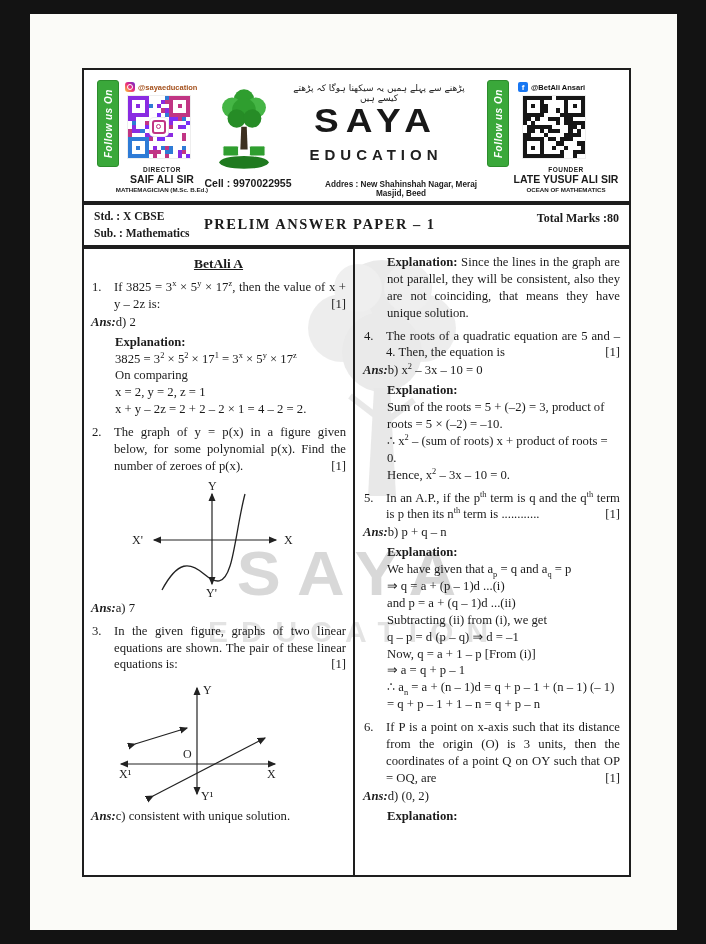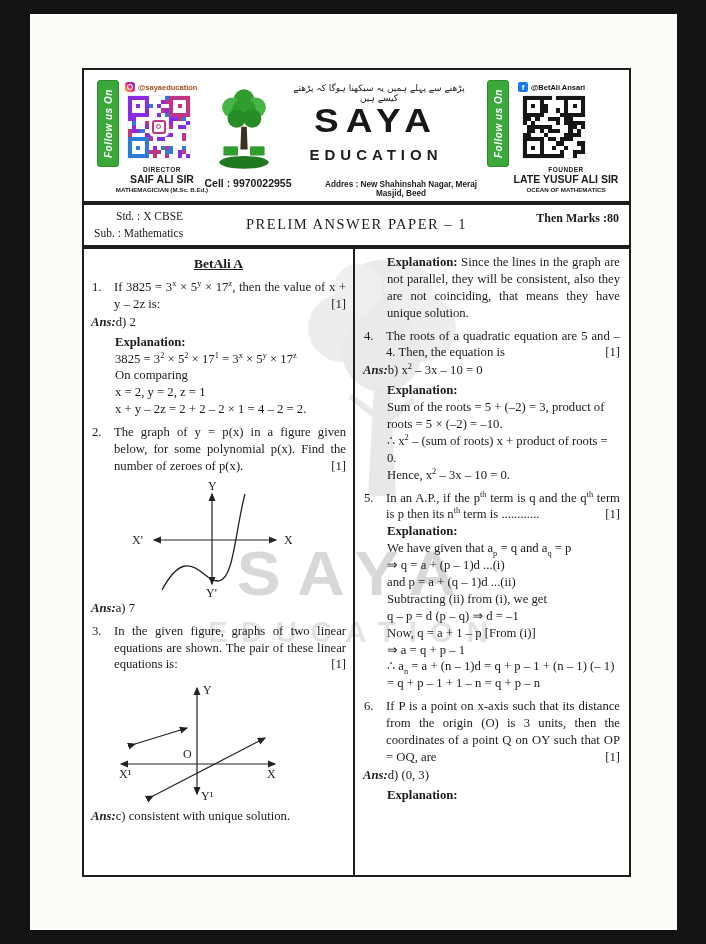--- a/index.html
+++ b/index.html
@@ -59,7 +59,7 @@
              font:bold 8.2px "Liberation Sans",sans-serif;}
 
   
-  .tb-left{position:absolute;left:10px;top:3px;font-weight:normal;font-size:11.5px;line-height:1.45;text-align:right;}
+  .tb-left{position:absolute;left:10px;top:3px;font-weight:bold;font-size:11.5px;line-height:1.45;}
   .tb-title{position:absolute;left:120px;right:120px;top:11px;text-align:center;font-weight:normal;
             font-size:14.5px;letter-spacing:1.5px;}
   .tb-marks{position:absolute;right:10px;top:6px;font-weight:bold;font-size:12px;}

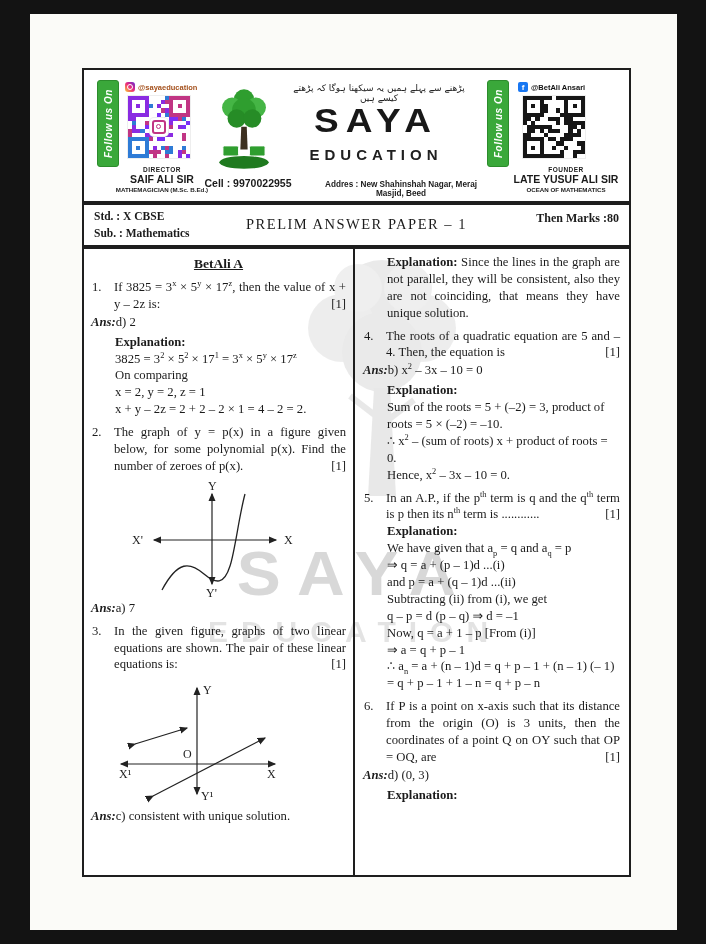--- a/index.html
+++ b/index.html
@@ -60,7 +60,7 @@
 
   
   .tb-left{position:absolute;left:10px;top:3px;font-weight:bold;font-size:11.5px;line-height:1.45;}
-  .tb-title{position:absolute;left:120px;right:120px;top:11px;text-align:center;font-weight:normal;
+  .tb-title{position:absolute;left:120px;right:120px;top:11px;font-weight:bold;
             font-size:14.5px;letter-spacing:1.5px;}
   .tb-marks{position:absolute;right:10px;top:6px;font-weight:bold;font-size:12px;}
 

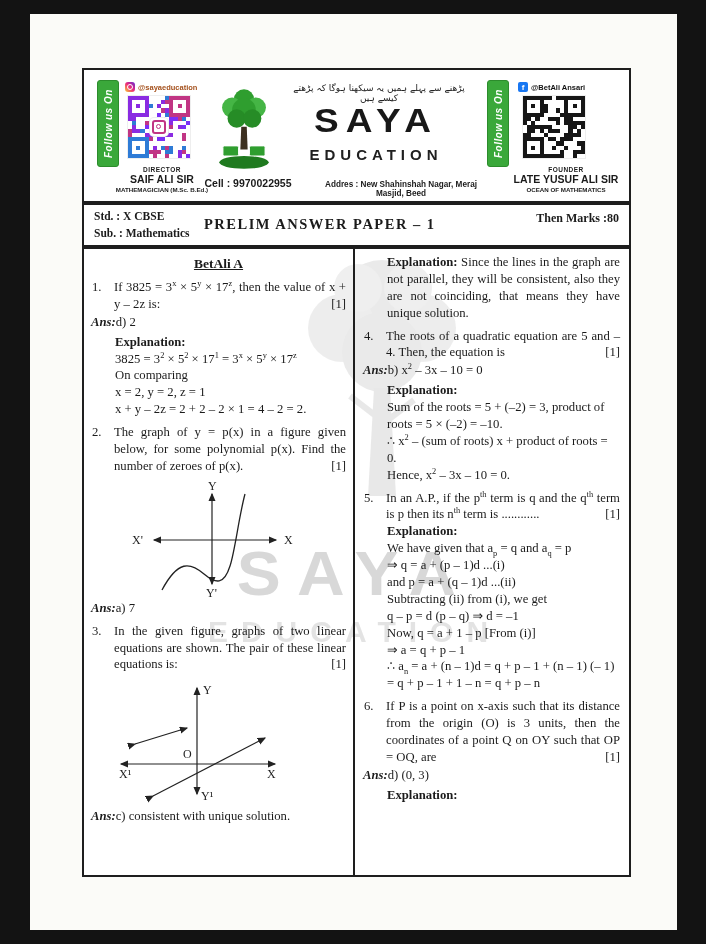--- a/index.html
+++ b/index.html
@@ -610,7 +610,7 @@
       <div>Sub. : Mathematics</div>
     </div>
     <div class="tb-title">PRELIM ANSWER PAPER – 1</div>
-    <div class="tb-marks">Then Marks :80</div>
+    <div class="tb-marks">Total Marks :80</div>
   </div>
 
   <div class="content-box">

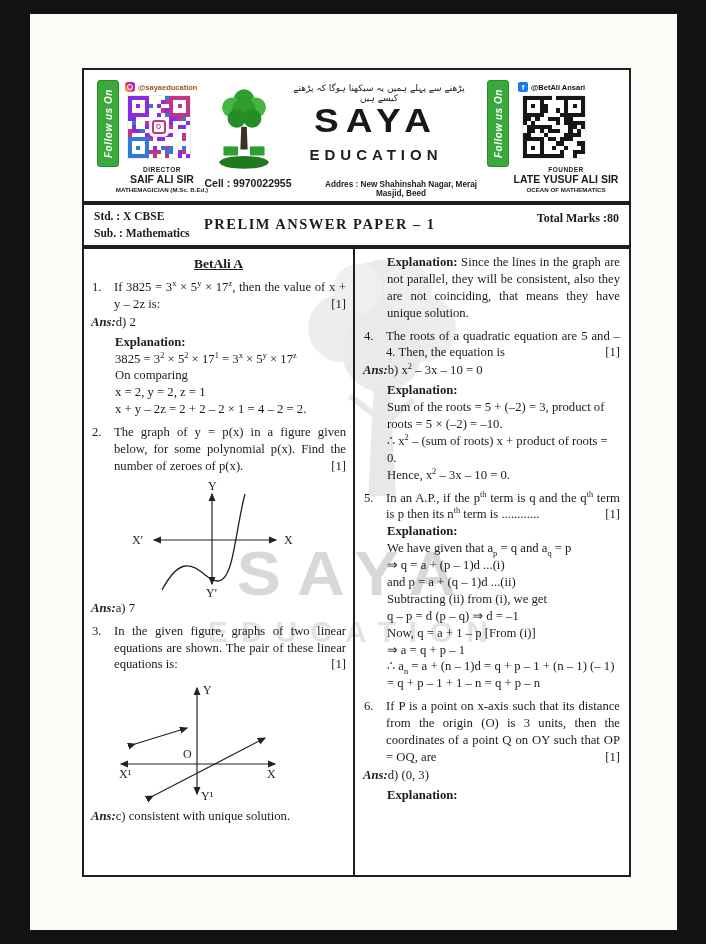--- a/index.html
+++ b/index.html
@@ -721,6 +721,7 @@
         <span class="body"><span>In an A.P., if the p<sup>th</sup> term is q and the q<sup>th</sup> term is p then its n<sup>th</sup> term is ............</span>
           <span class="marks">[1]</span></span>
       </div>
+      <div class="ans"><b>Ans:</b><span>b) p + q – n</span></div>
       <div class="expl">
         <div class="et">Explanation:</div>
         <div class="ln">We have given that a<sub>p</sub> = q and a<sub>q</sub> = p</div>

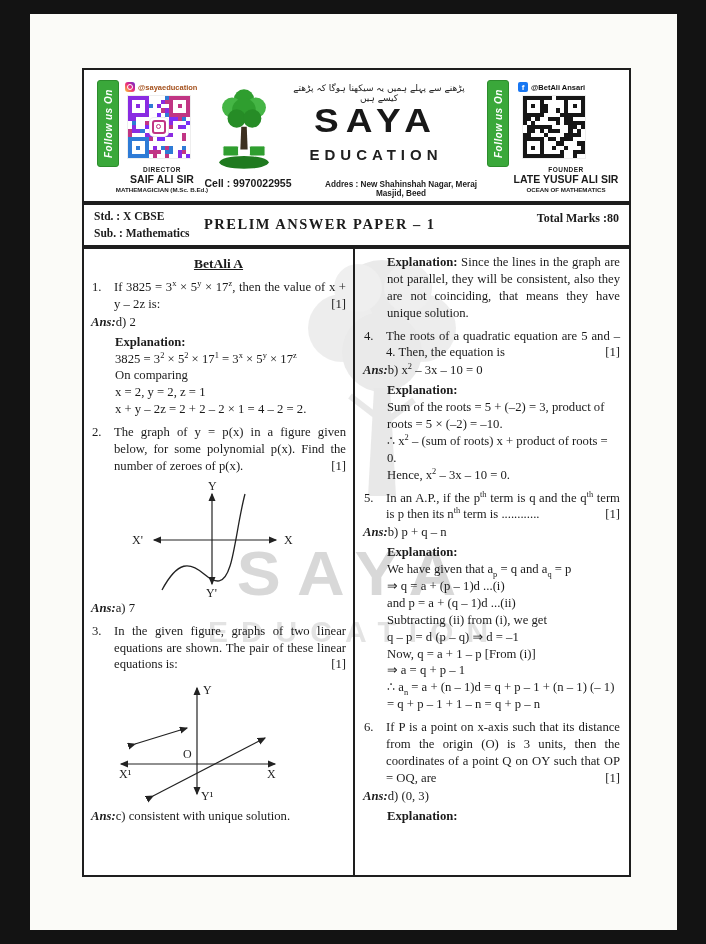--- a/index.html
+++ b/index.html
@@ -740,7 +740,7 @@
         <span class="body"><span>If P is a point on x-axis such that its distance from the origin (O) is 3 units, then the coordinates of a point Q on OY such that OP = OQ, are</span>
           <span class="marks">[1]</span></span>
       </div>
-      <div class="ans"><b>Ans:</b><span>d) (0, 3)</span></div>
+      <div class="ans"><b>Ans:</b><span>d) (0, 2)</span></div>
       <div class="expl">
         <div class="et">Explanation:</div>
       </div>

